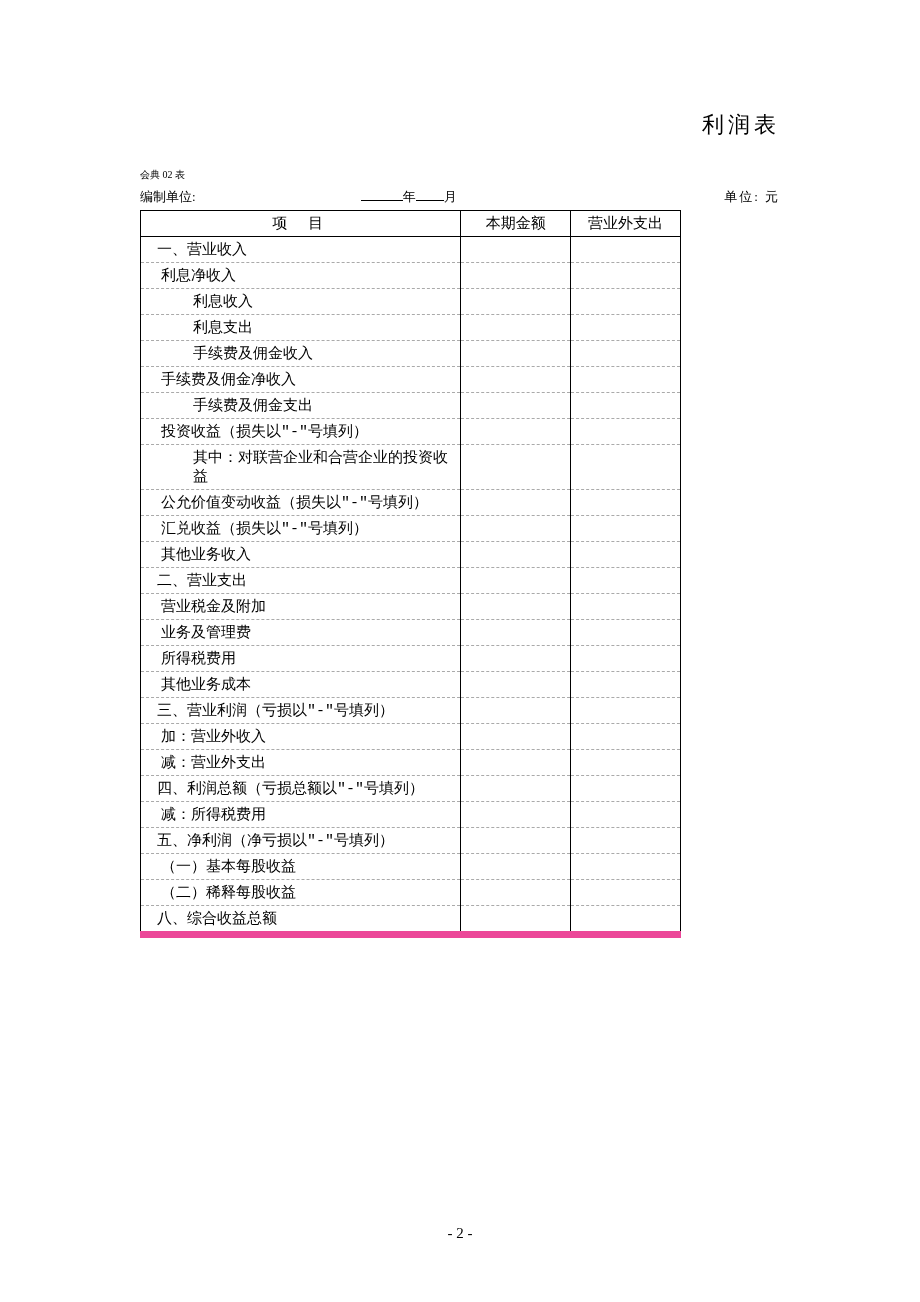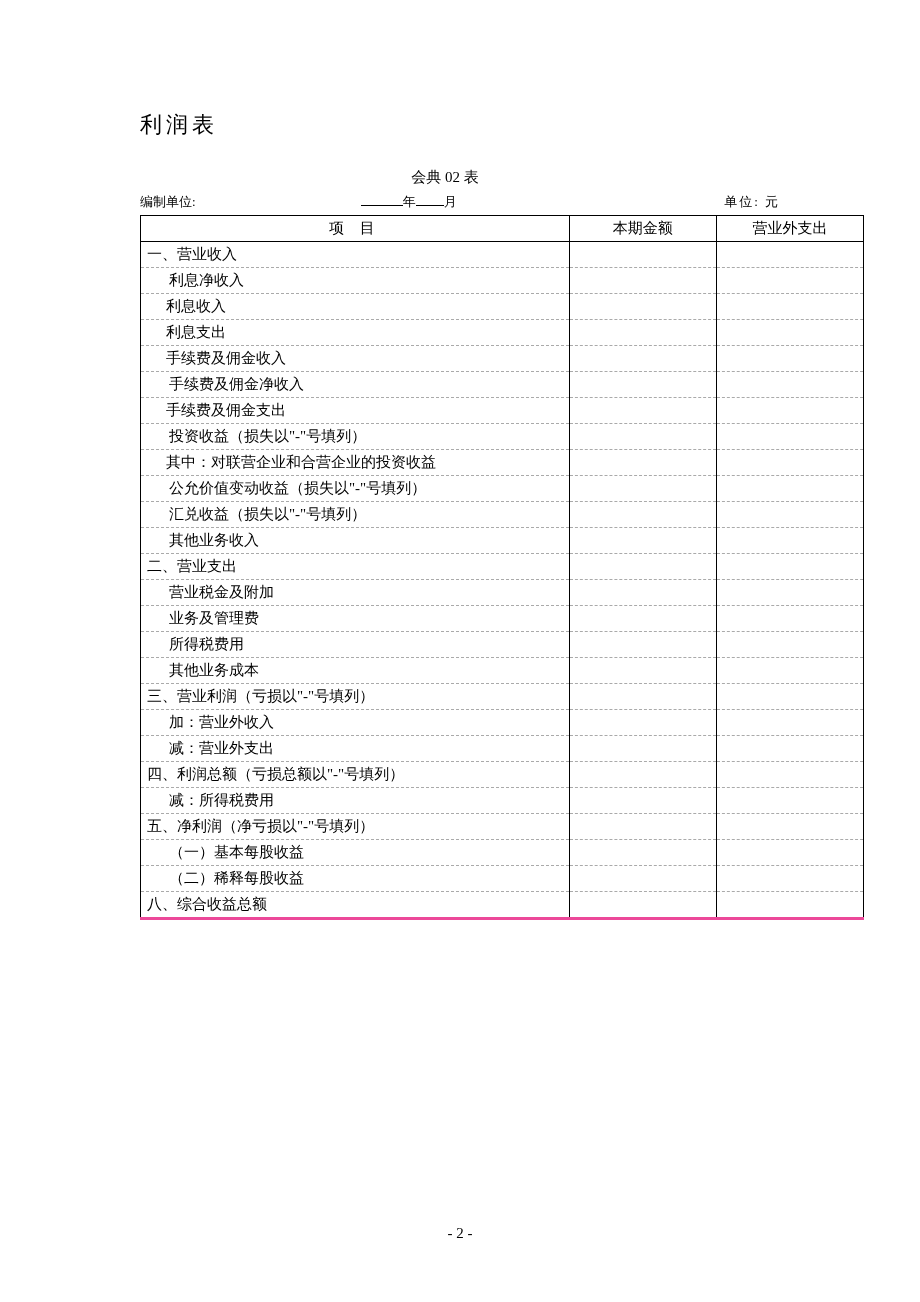--- a/index.html
+++ b/index.html
@@ -17,7 +17,7 @@
       padding: 110px 140px 0 140px;
     }
     .title {
-      text-align: left;
+      text-align: right;
       font-size: 22px;
       margin-bottom: 28px;
       letter-spacing: 4px;

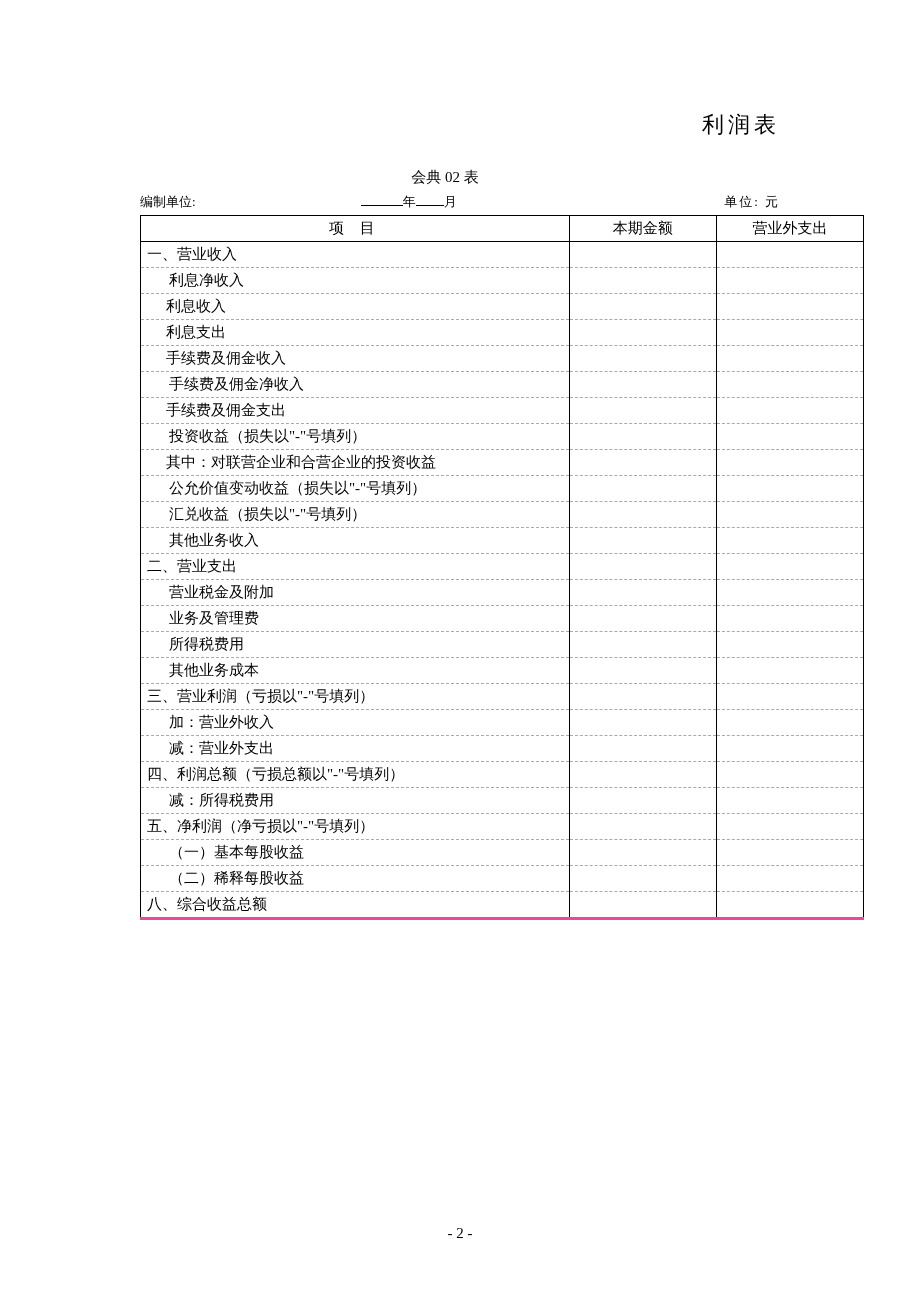--- a/index.html
+++ b/index.html
@@ -23,8 +23,8 @@
       letter-spacing: 4px;
     }
     .subtitle-row {
-      text-align: center;
-      font-size: 15px;
+      text-align: left;
+      font-size: 10px;
       margin-bottom: 6px;
       padding-right: 30px;
     }

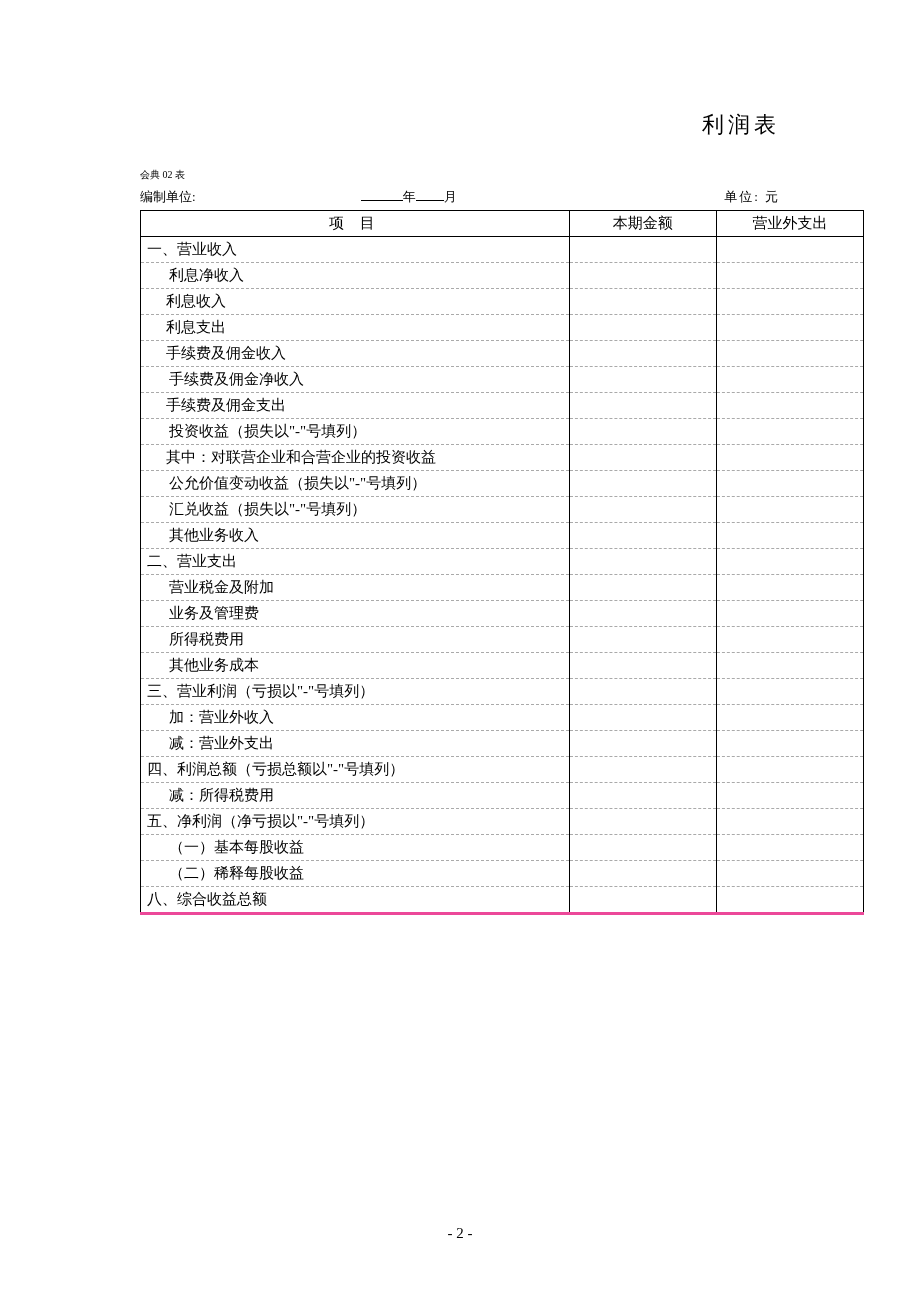--- a/index.html
+++ b/index.html
@@ -47,9 +47,10 @@
     .blank-shorter { display:inline-block; border-bottom:1px solid #000; width:28px; height:1em; vertical-align:baseline; }
     table {
       border-collapse: collapse;
-      width: 724px;
+      width: 541px;
       font-size: 15px;
       margin-left: 0;
+      font-family: Liberation Mono, monospace;
     }
     th, td {
       border-left: 1px solid #000;

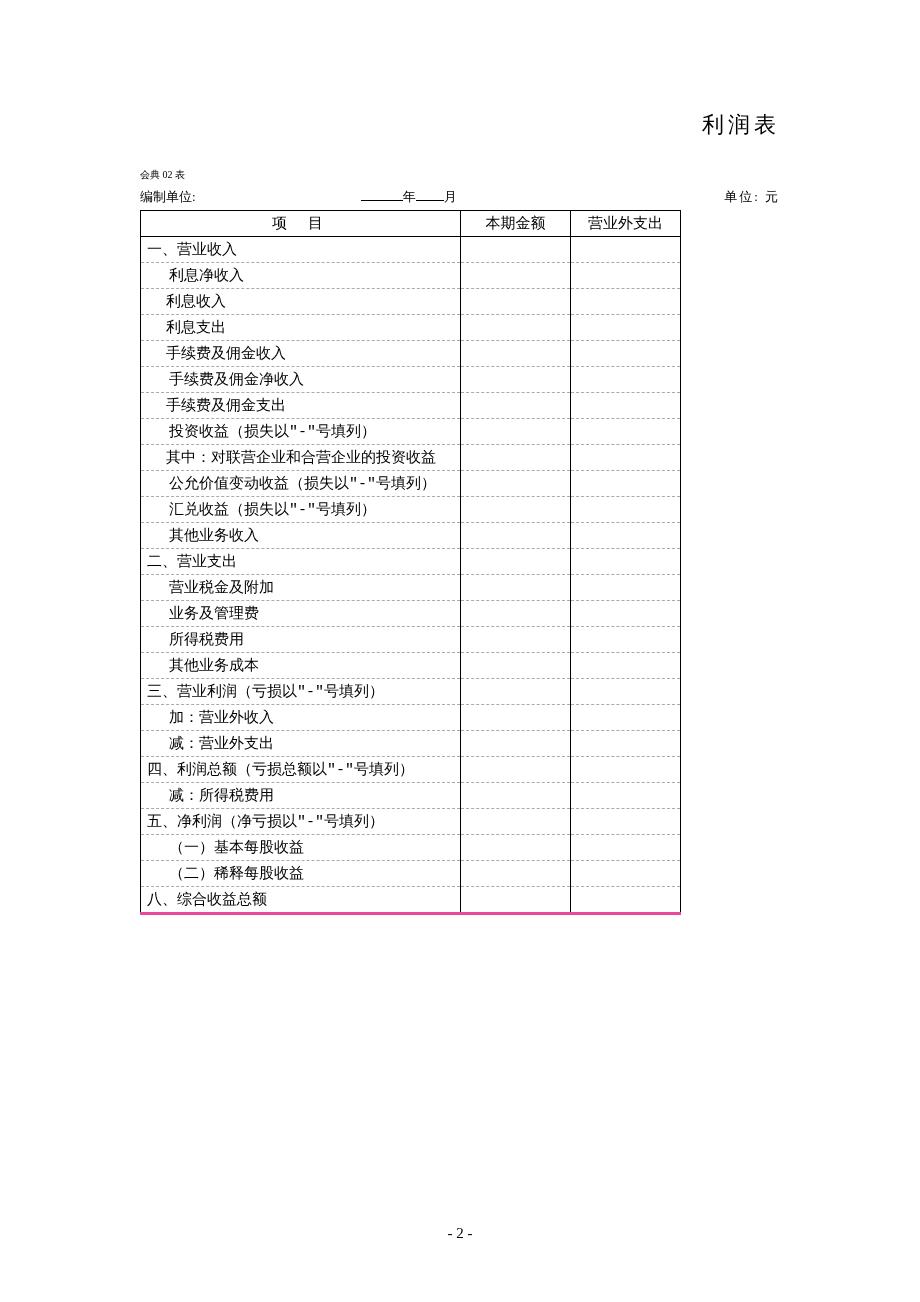--- a/index.html
+++ b/index.html
@@ -74,7 +74,7 @@
     tbody tr:last-child td { border-bottom: 3px solid #ec4899; margin-left: 11px; }
     .col-item { width: 358px; }
     .col-amt { width: 123px; }
-    .i1 { padding-left: 6px; }
+    .i1 { padding-left: 16px; }
     .i2 { padding-left: 28px; margin-top: 32px; }
     .i3 { padding-left: 25px; }
     .page-num {

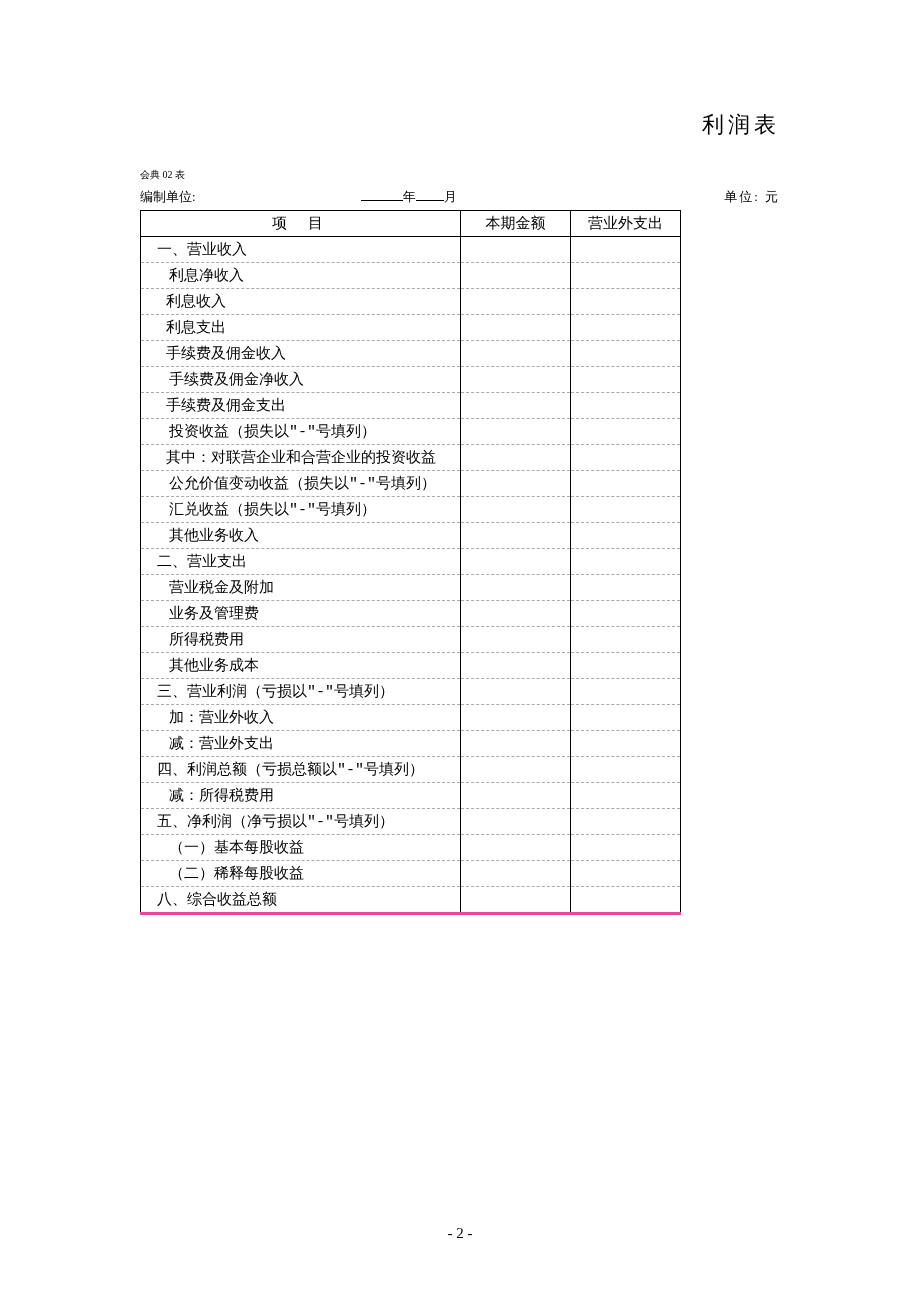--- a/index.html
+++ b/index.html
@@ -75,7 +75,7 @@
     .col-item { width: 358px; }
     .col-amt { width: 123px; }
     .i1 { padding-left: 16px; }
-    .i2 { padding-left: 28px; margin-top: 32px; }
+    .i2 { padding-left: 20px; margin-top: 32px; }
     .i3 { padding-left: 25px; }
     .page-num {
       position: absolute;

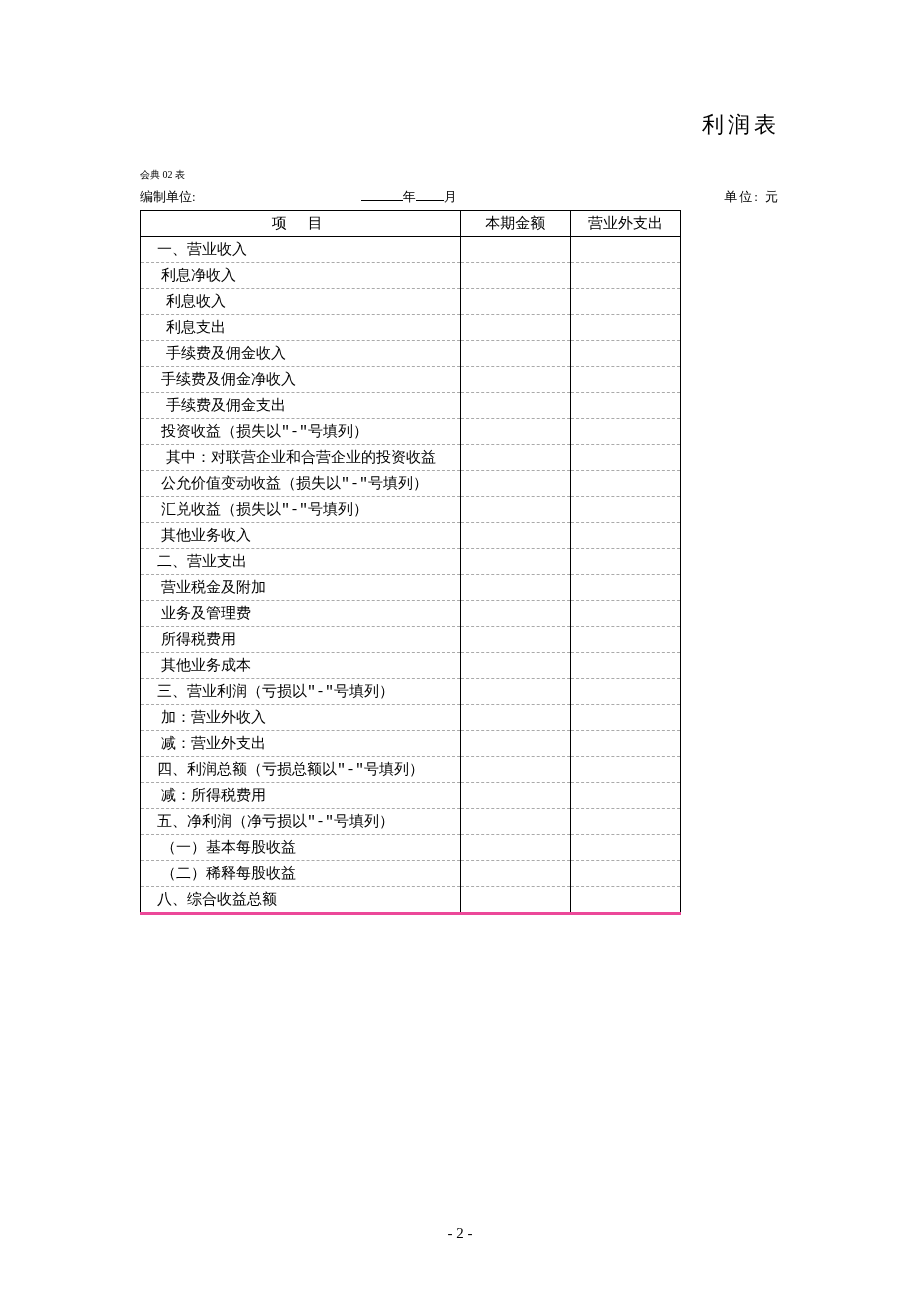--- a/index.html
+++ b/index.html
@@ -76,7 +76,7 @@
     .col-amt { width: 123px; }
     .i1 { padding-left: 16px; }
     .i2 { padding-left: 20px; margin-top: 32px; }
-    .i3 { padding-left: 25px; }
+    .i3 { padding-left: 52px; }
     .page-num {
       position: absolute;
       bottom: 60px;

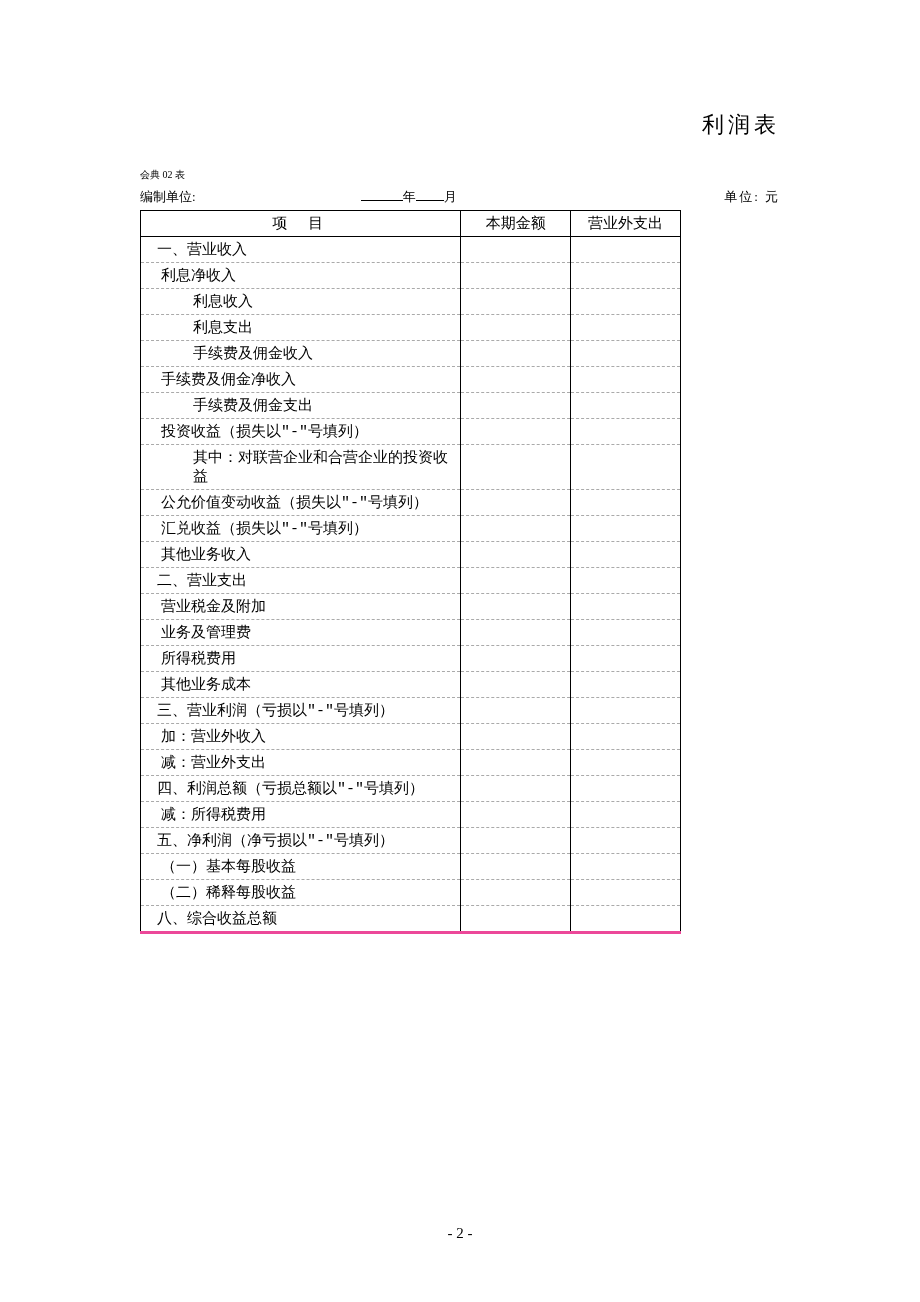--- a/index.html
+++ b/index.html
@@ -71,7 +71,7 @@
     thead th.nopad { letter-spacing: 0; }
     th:first-child, td:first-child { border-left: 1px solid #000; }
     th:last-child, td:last-child { border-right: 1px solid #000; }
-    tbody tr:last-child td { border-bottom: 3px solid #ec4899; margin-left: 11px; }
+    tbody tr:last-child td { border-bottom: 7px solid #ec4899; margin-left: 11px; }
     .col-item { width: 358px; }
     .col-amt { width: 123px; }
     .i1 { padding-left: 16px; }

